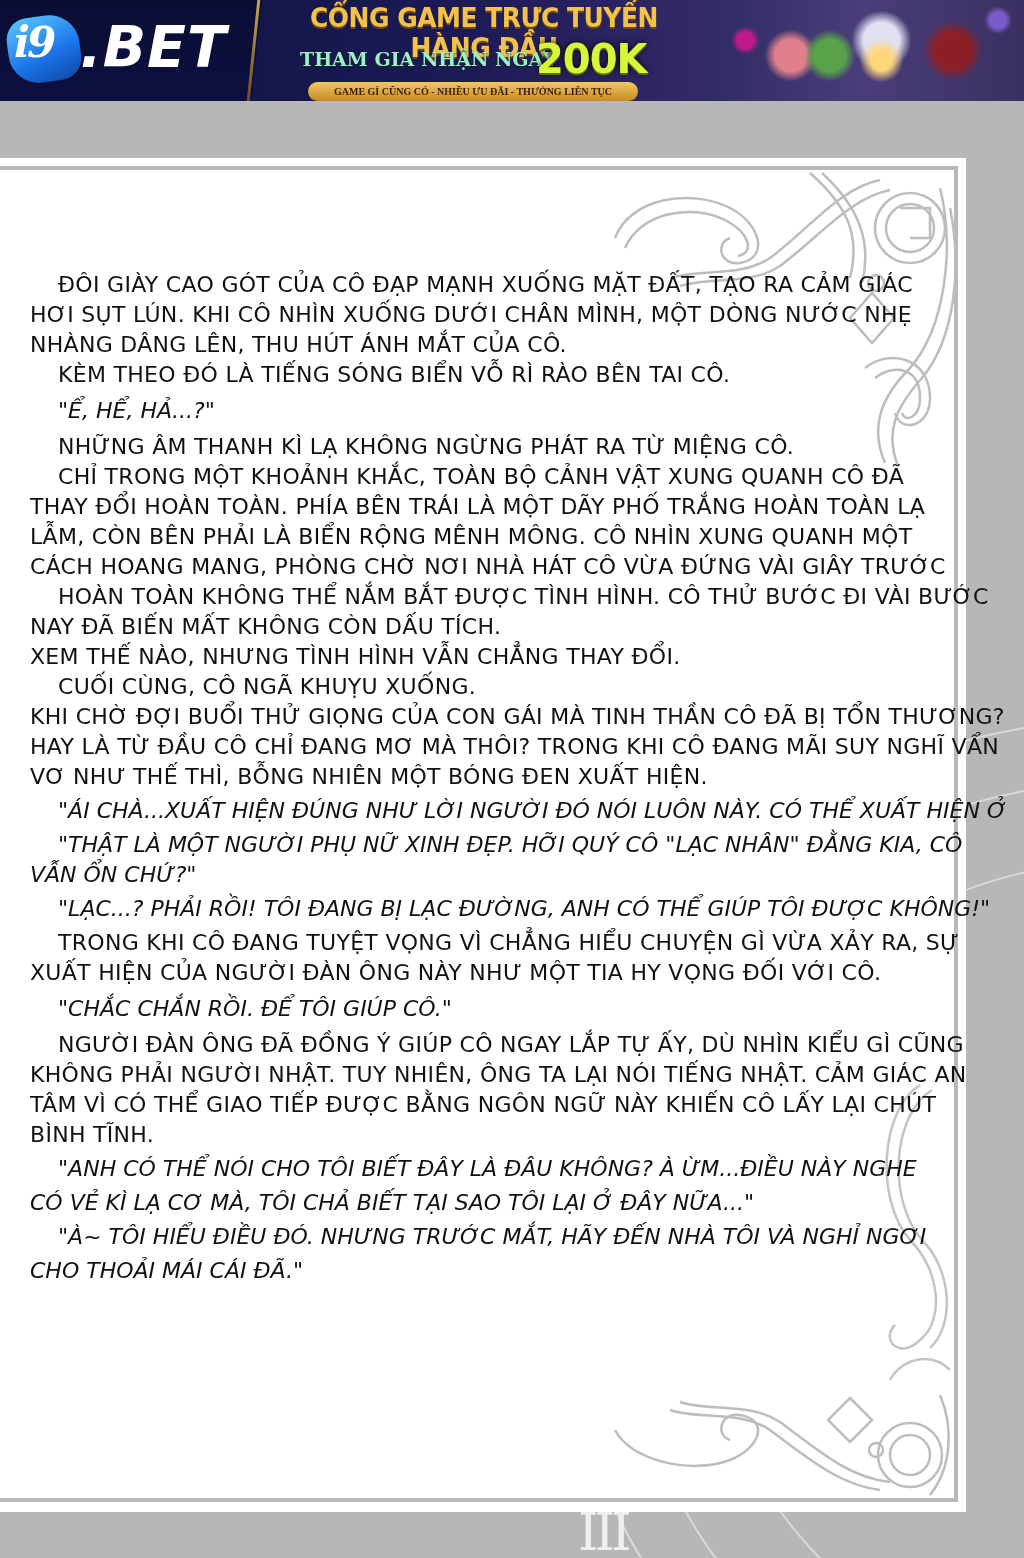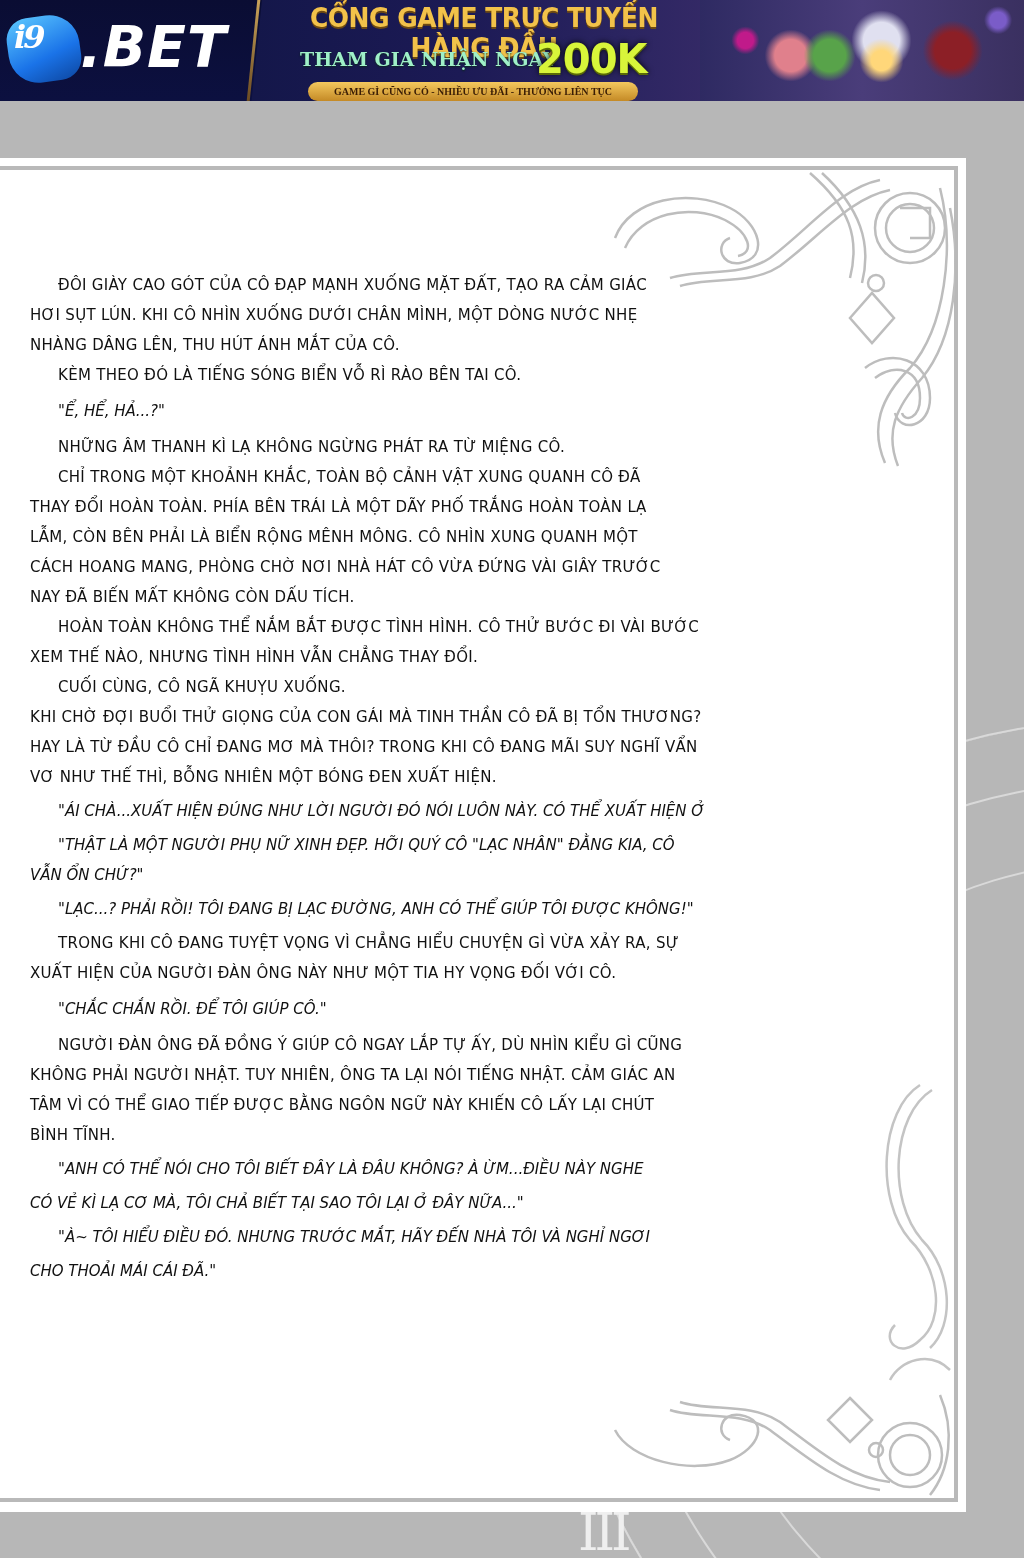--- a/index.html
+++ b/index.html
@@ -34,7 +34,7 @@
   .logo-i9 {
     position: absolute; left: 14px; top: 18px;
     font-family: "DejaVu Serif", serif; font-style: italic; font-weight: bold;
-    font-size: 32px; color: #ffffff; letter-spacing: -3px; text-align: center;
+    font-size: 42px; color: #ffffff; letter-spacing: -3px; text-align: center;
   }
   .logo-bet {
     position: absolute; left: 80px; top: 14px;

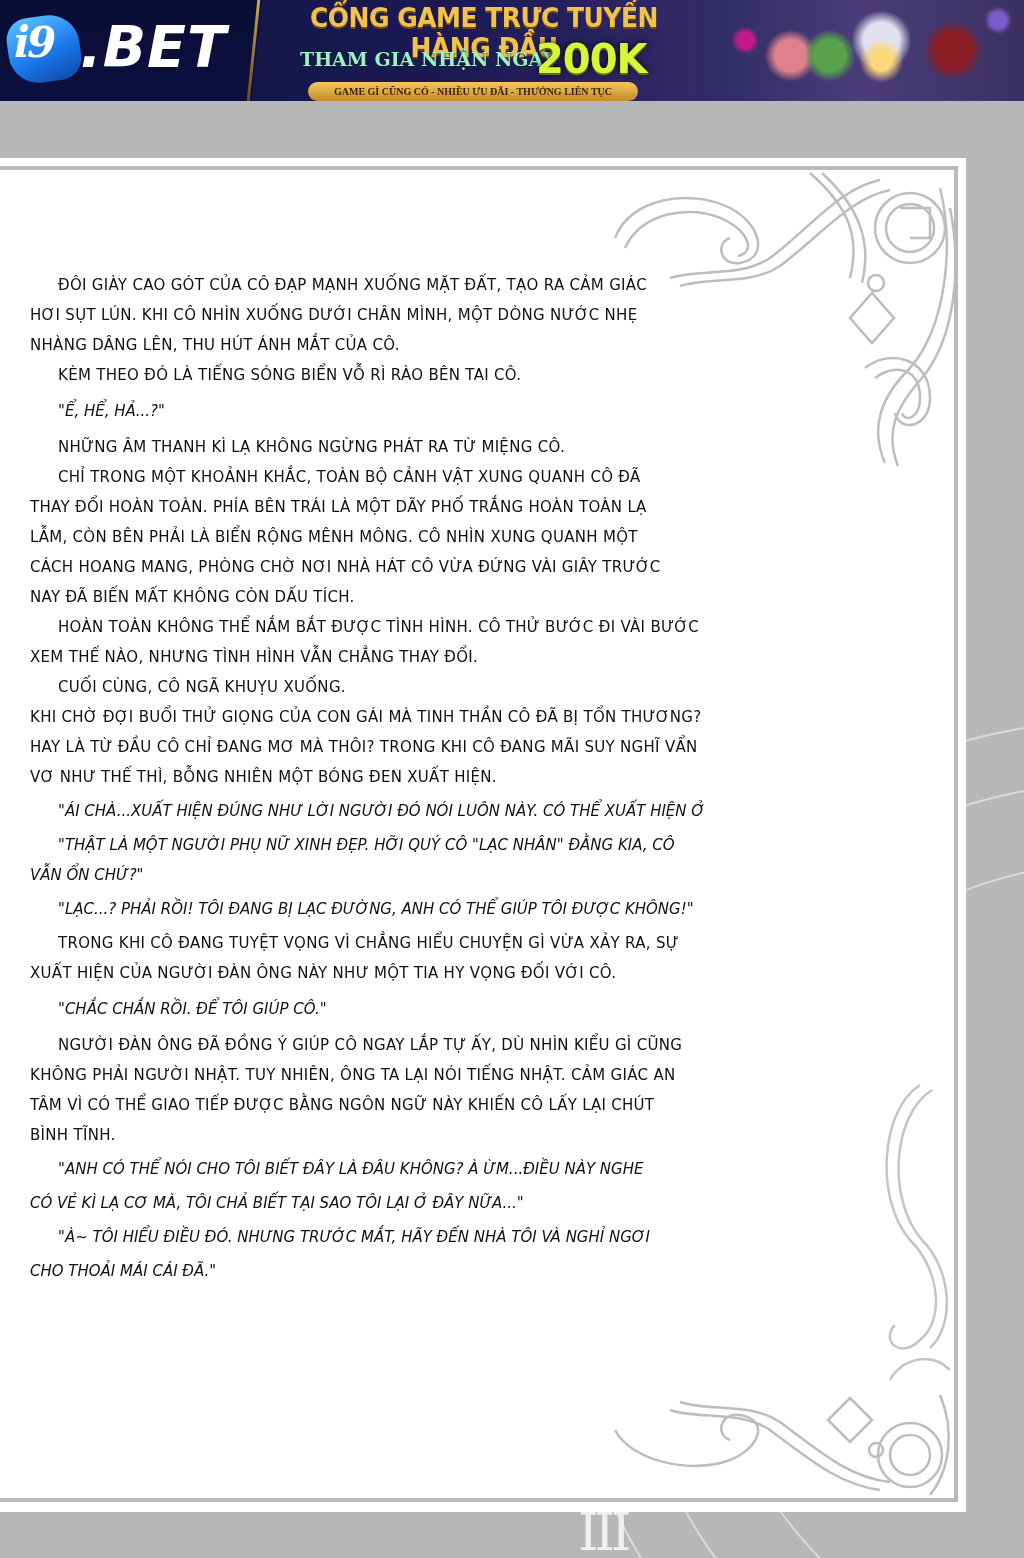--- a/index.html
+++ b/index.html
@@ -104,7 +104,7 @@
   .text-block {
     position: absolute; left: 30px; top: 270px; width: 880px;
     font-family: "DejaVu Sans", sans-serif;
-    font-size: 15px; line-height: 30px; color: #111111;
+    font-size: 22px; line-height: 30px; color: #111111;
     text-transform: uppercase; letter-spacing: 0.3px;
   }
   .line { white-space: nowrap; height: 30px; }

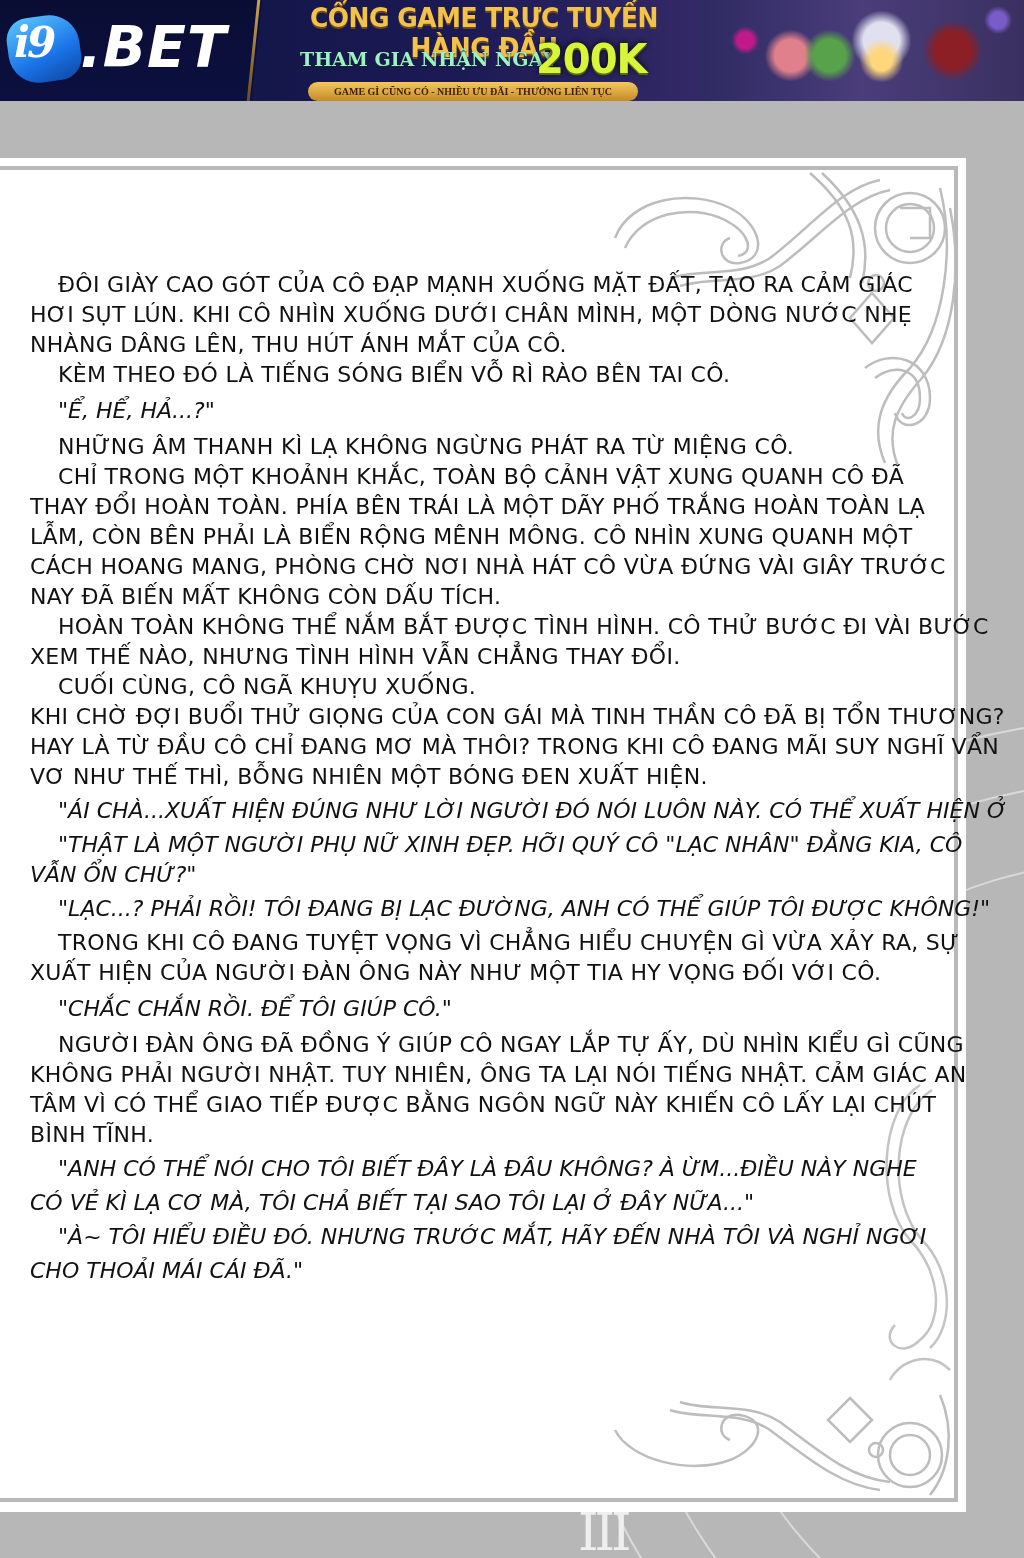--- a/index.html
+++ b/index.html
@@ -187,8 +187,8 @@
   <div class="line">thay đổi hoàn toàn. Phía bên trái là một dãy phố trắng hoàn toàn lạ</div>
   <div class="line">lẫm, còn bên phải là biển rộng mênh mông. Cô nhìn xung quanh một</div>
   <div class="line">cách hoang mang, phòng chờ nơi nhà hát cô vừa đứng vài giây trước</div>
+  <div class="line indent">Hoàn toàn không thể nắm bắt được tình hình. Cô thử bước đi vài bước</div>
   <div class="line">nay đã biến mất không còn dấu tích.</div>
-  <div class="line indent">Hoàn toàn không thể nắm bắt được tình hình. Cô thử bước đi vài bước</div>
   <div class="line">xem thế nào, nhưng tình hình vẫn chẳng thay đổi.</div>
   <div class="line indent">Cuối cùng, cô ngã khuỵu xuống.</div>
   <div class="line">khi chờ đợi buổi thử giọng của con gái mà tinh thần cô đã bị tổn thương?</div>

